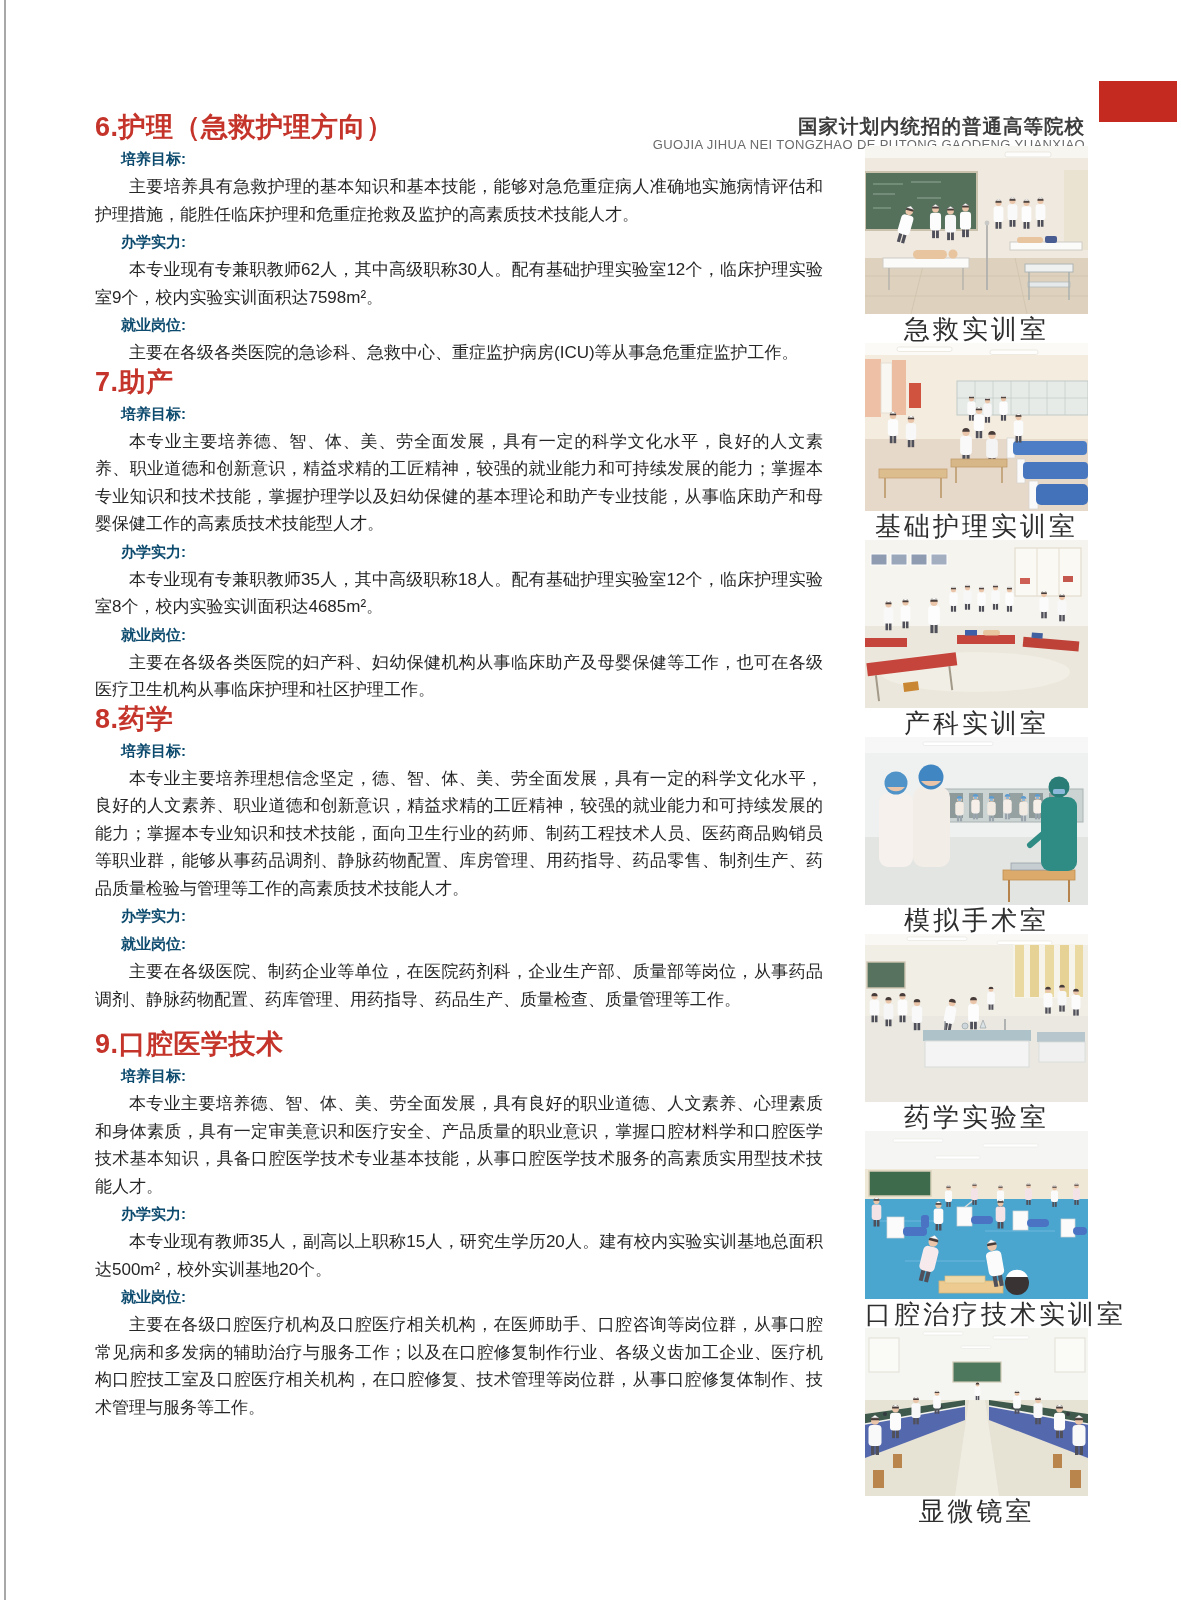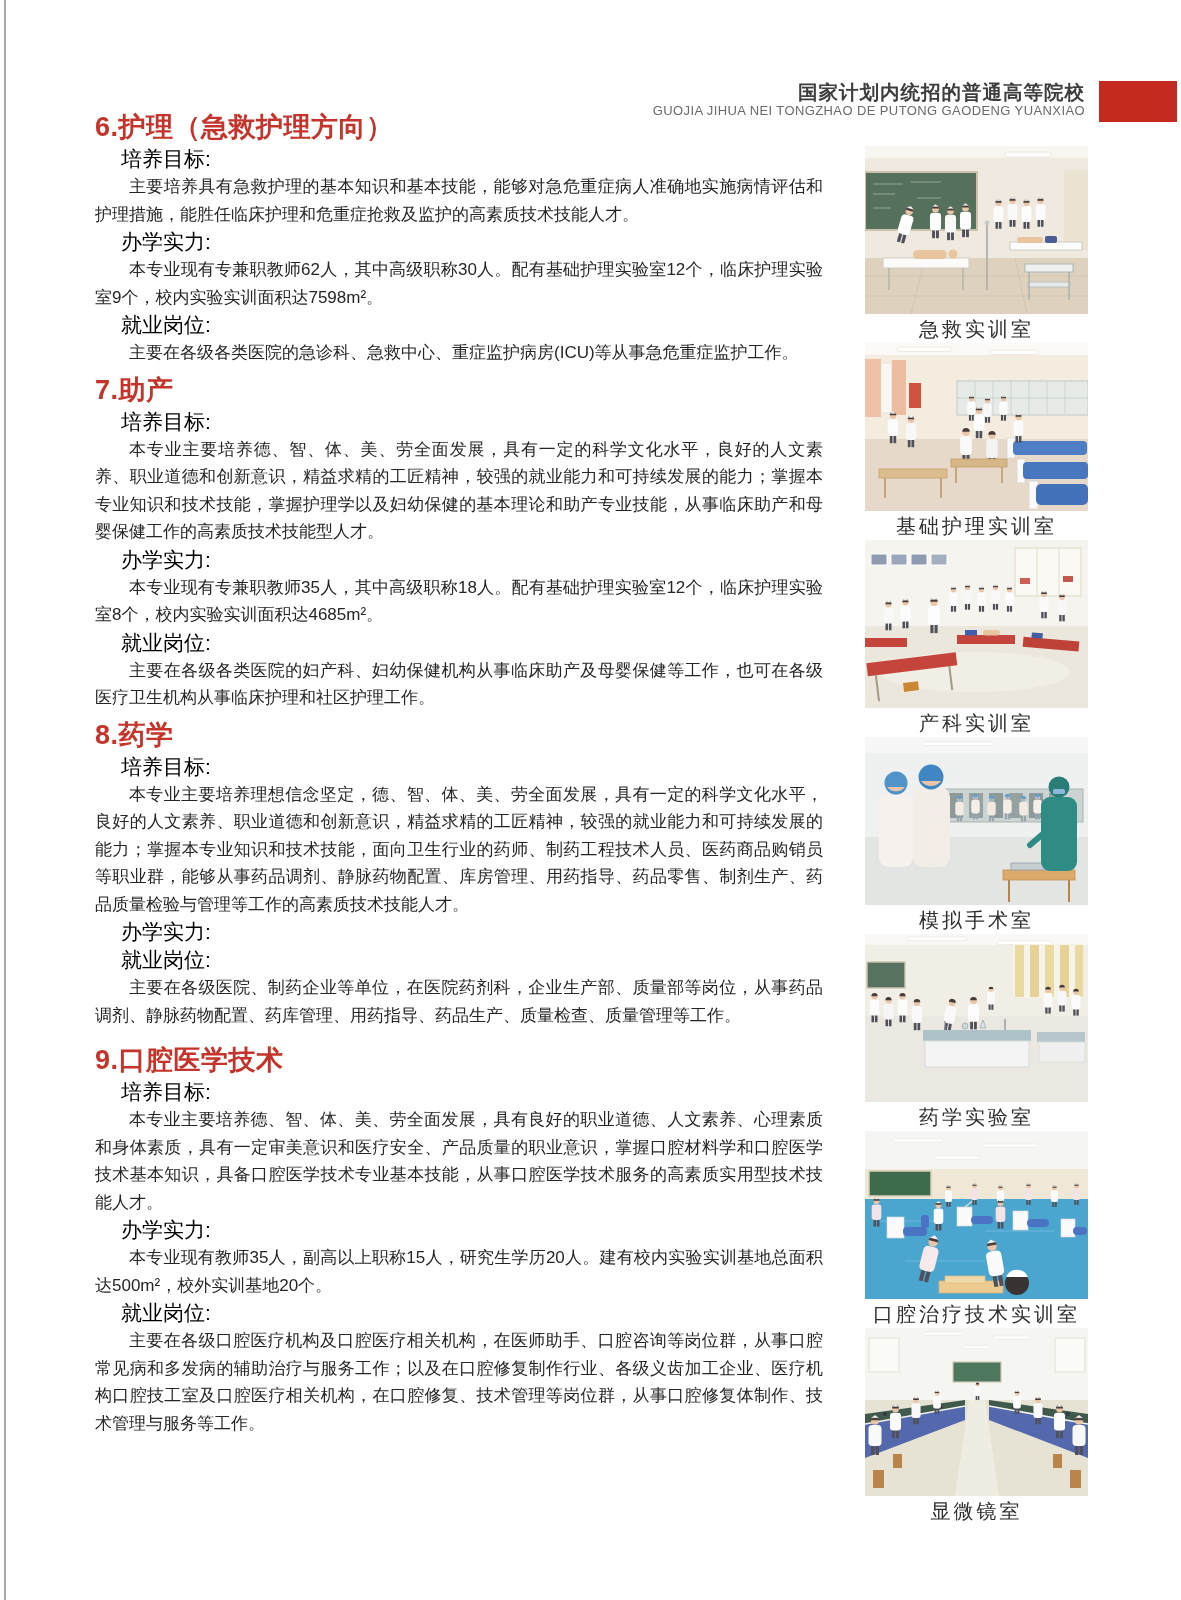--- a/index.html
+++ b/index.html
@@ -11,7 +11,7 @@
 
   
   .header-text{position:absolute;top:82px;right:96px;text-align:right;}
-  .header-title{font-size:19.5px;font-weight:bold;color:#3d3d3d;letter-spacing:1px;line-height:21px;white-space:nowrap;}
+  .header-title{font-size:19.5px;font-weight:bold;color:#3d3d3d;letter-spacing:1px;line-height:21px;white-space:nowrap;margin-top:34px;}
   .header-subtitle{font-size:13px;color:#6a6a6a;letter-spacing:0.4px;line-height:11px;margin-top:2px;white-space:nowrap;}
   .header-block{position:absolute;top:81px;right:4px;width:78px;height:41px;background:#c42a20;}
 

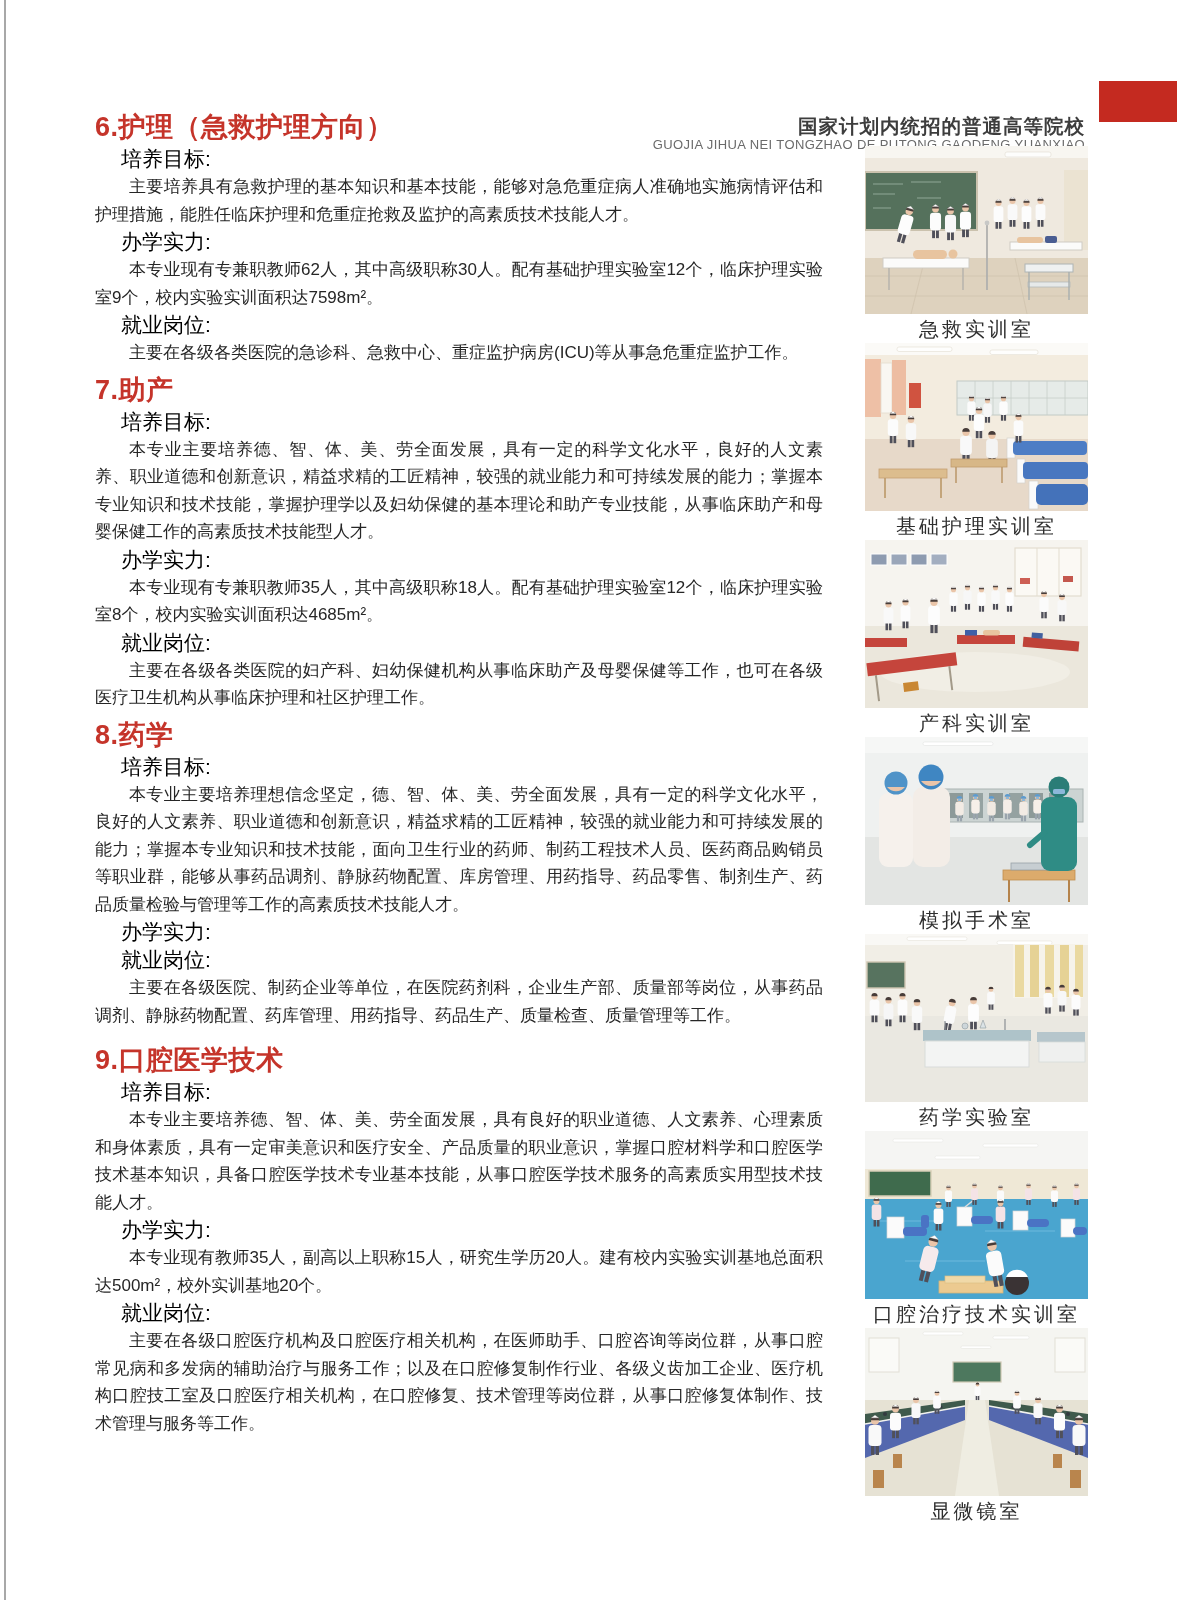--- a/index.html
+++ b/index.html
@@ -21,7 +21,7 @@
   .sec + .sec{margin-top:8px;}
   .sec.last{margin-top:16px;}
   .sec-title{font-size:27px;line-height:30px;font-weight:bold;color:#c5342a;margin:0 0 3px 0;letter-spacing:0.5px;}
-  .blk-label{font-size:21px;line-height:28px;font-weight:normal;color:#000000;margin:0 0 0 26px;}
+  .blk-label{font-size:15px;line-height:28px;font-weight:bold;color:#0c4a6e;margin:0 0 0 26px;}
   .blk-text{font-size:17px;line-height:27.5px;margin:0;text-indent:2em;text-align:justify;color:#262626;}
 
   

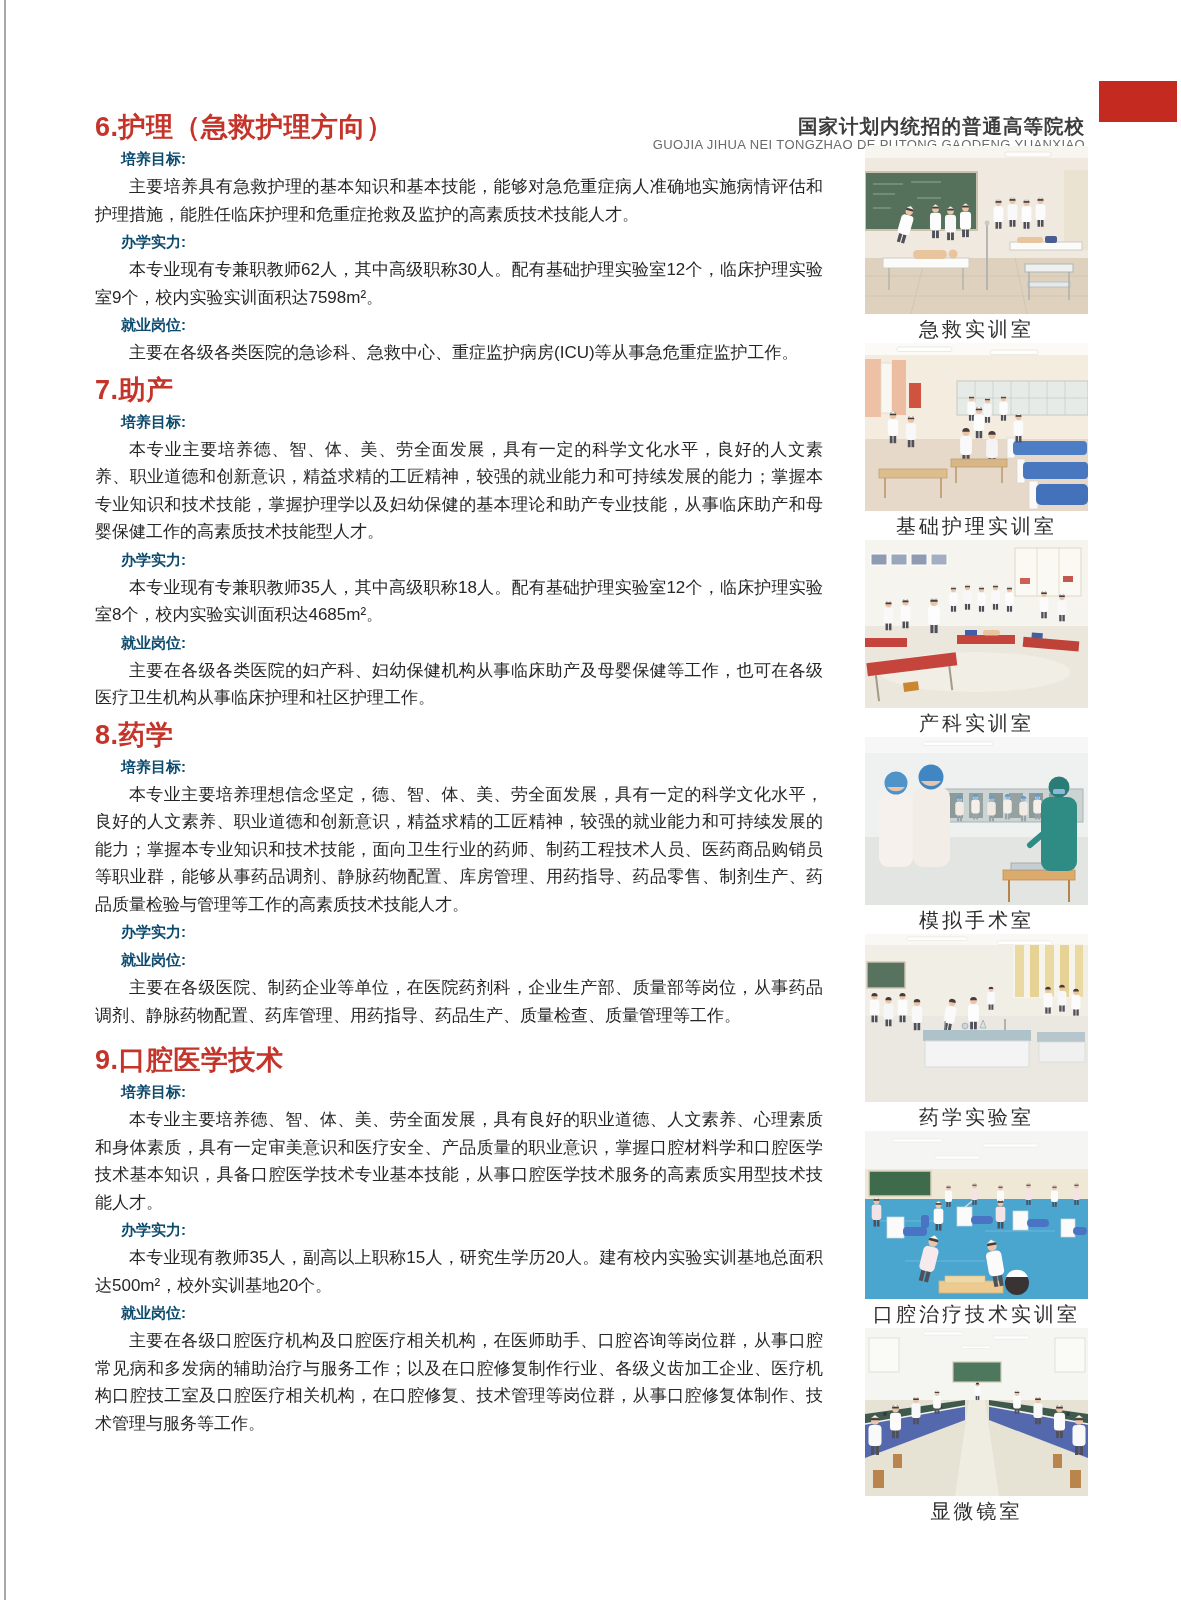--- a/index.html
+++ b/index.html
@@ -28,7 +28,7 @@
   .photo-col{position:absolute;left:865px;top:146px;width:223px;}
   figure{margin:0;padding:0;height:197px;}
   .ph{display:block;width:223px;height:168px;background:#efece5;}
-  figcaption{font-size:20px;line-height:28px;letter-spacing:3px;text-align:center;color:#2e2e2e;font-weight:500;margin-top:1px;white-space:nowrap;}
+  figcaption{font-size:26px;line-height:28px;letter-spacing:3px;text-align:center;color:#2e2e2e;font-weight:500;margin-top:1px;white-space:nowrap;}
 </style>
 </head>
 <body>

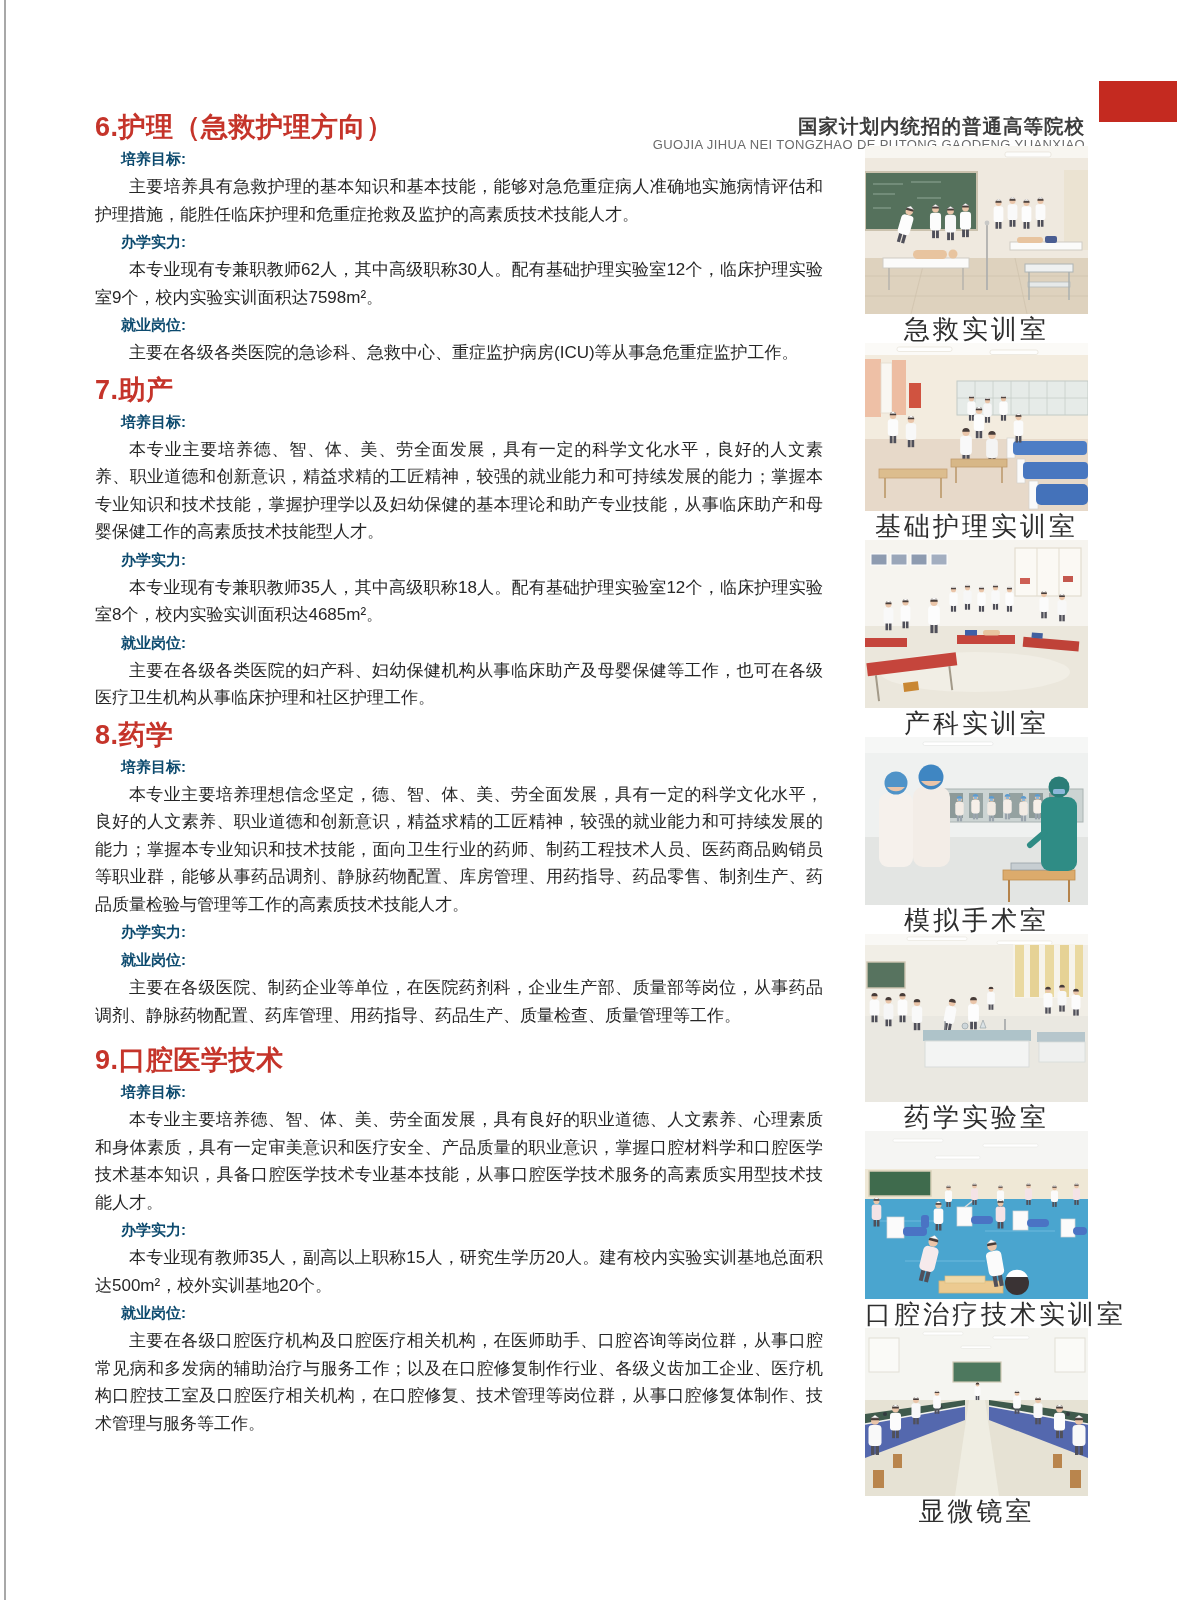--- a/index.html
+++ b/index.html
@@ -18,7 +18,7 @@
   
   .text-col{position:absolute;left:95px;top:112px;width:728px;color:#262626;}
   .sec{margin:0;}
-  .sec + .sec{margin-top:8px;}
+  .sec + .sec{}
   .sec.last{margin-top:16px;}
   .sec-title{font-size:27px;line-height:30px;font-weight:bold;color:#c5342a;margin:0 0 3px 0;letter-spacing:0.5px;}
   .blk-label{font-size:15px;line-height:28px;font-weight:bold;color:#0c4a6e;margin:0 0 0 26px;}

